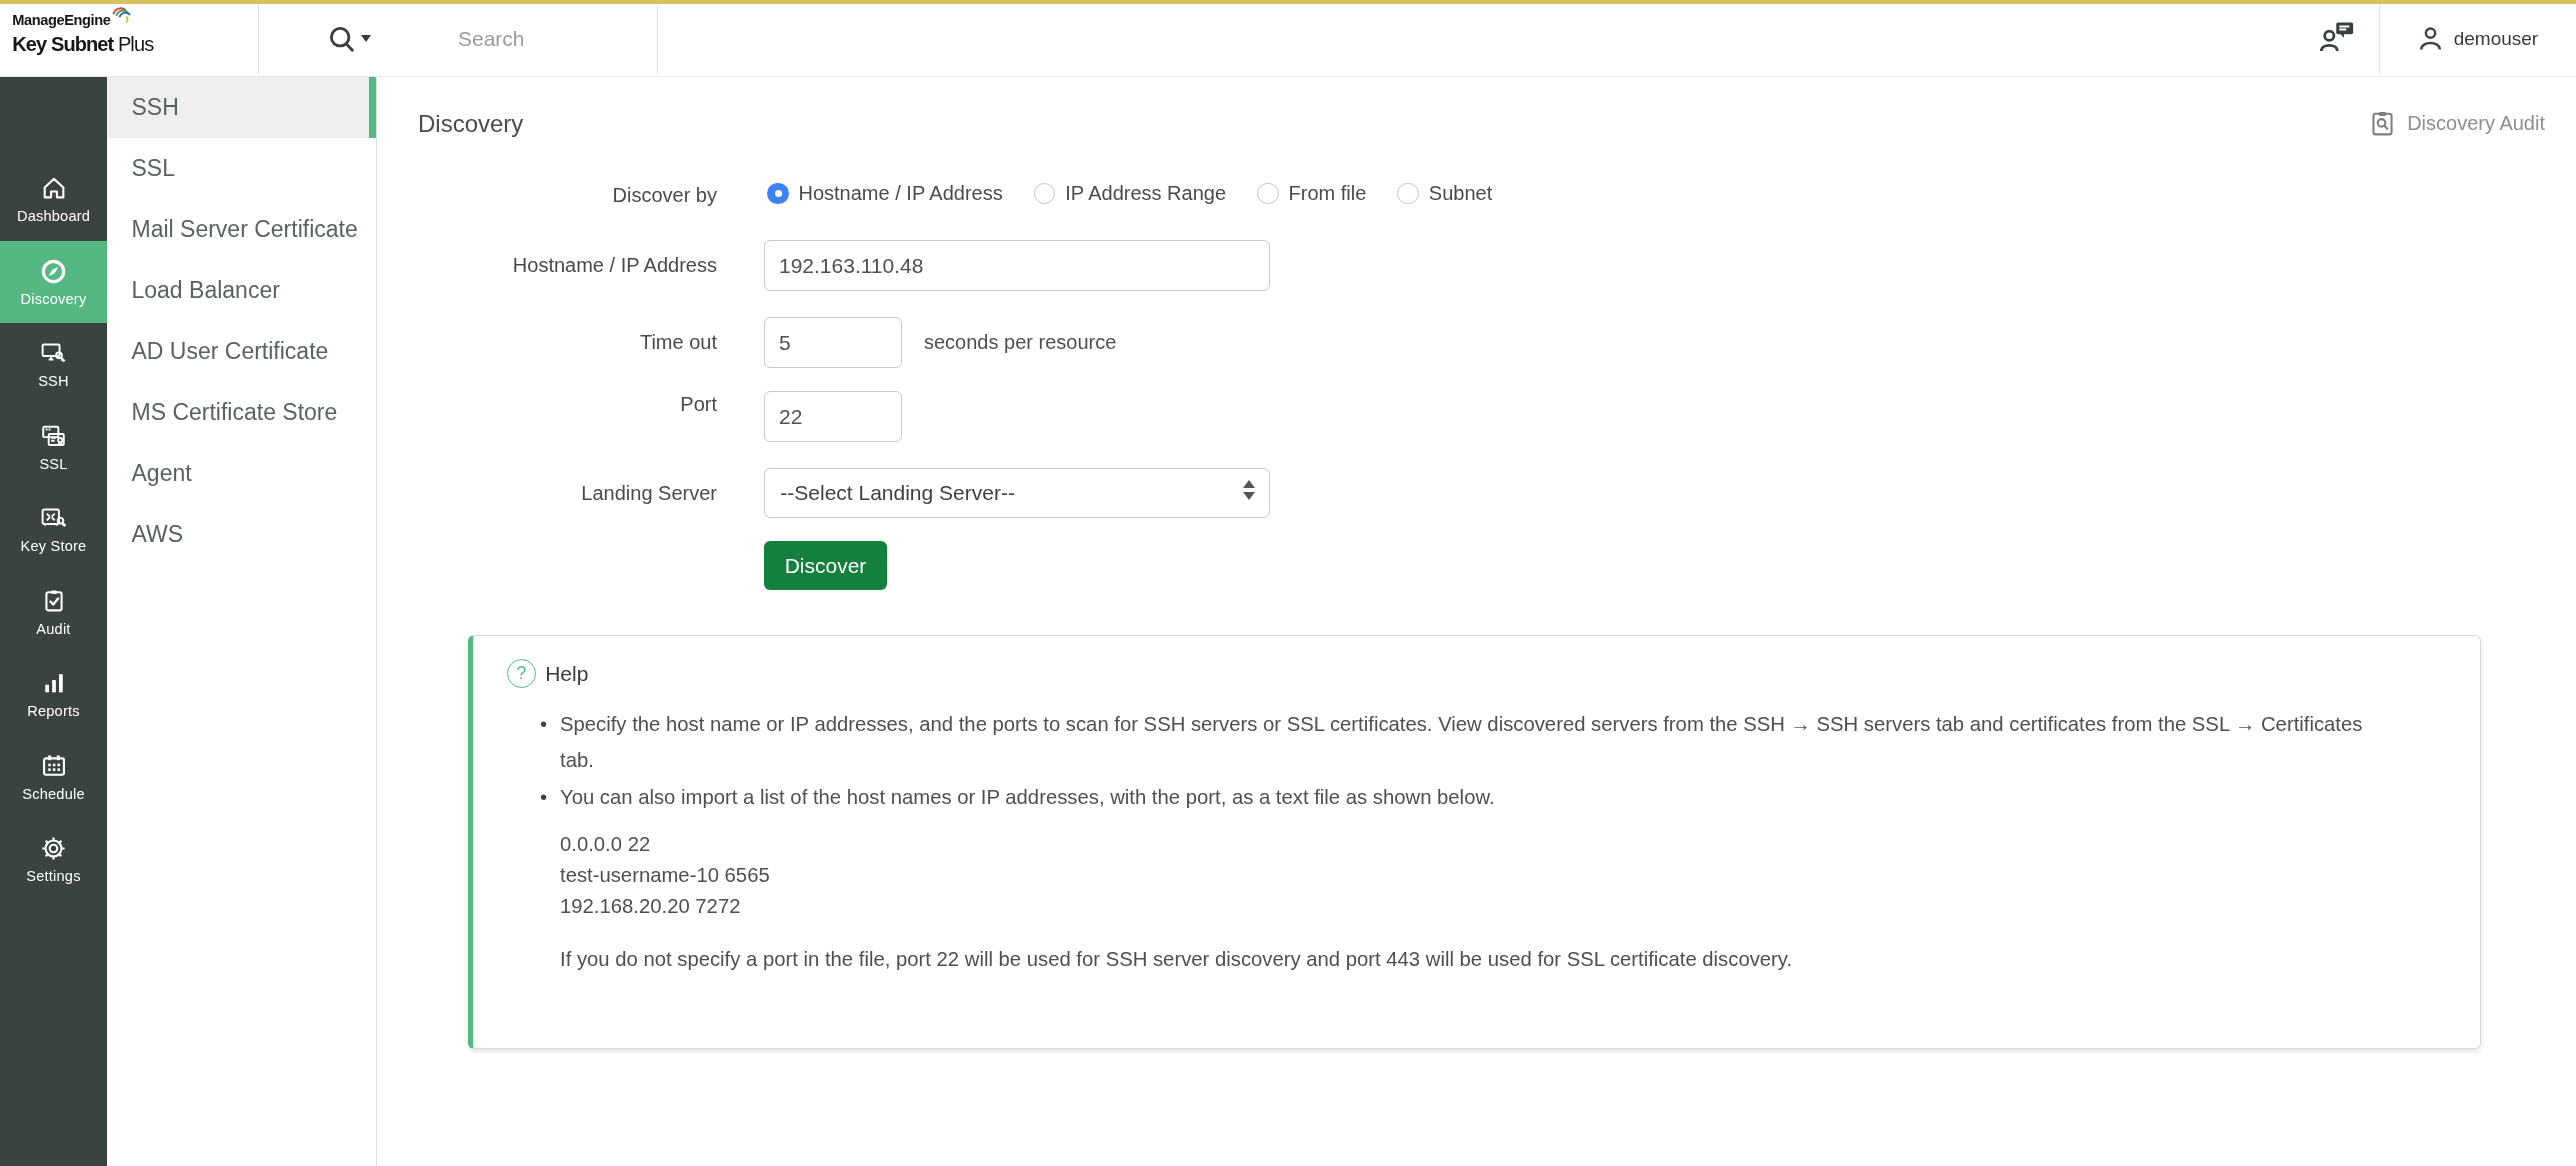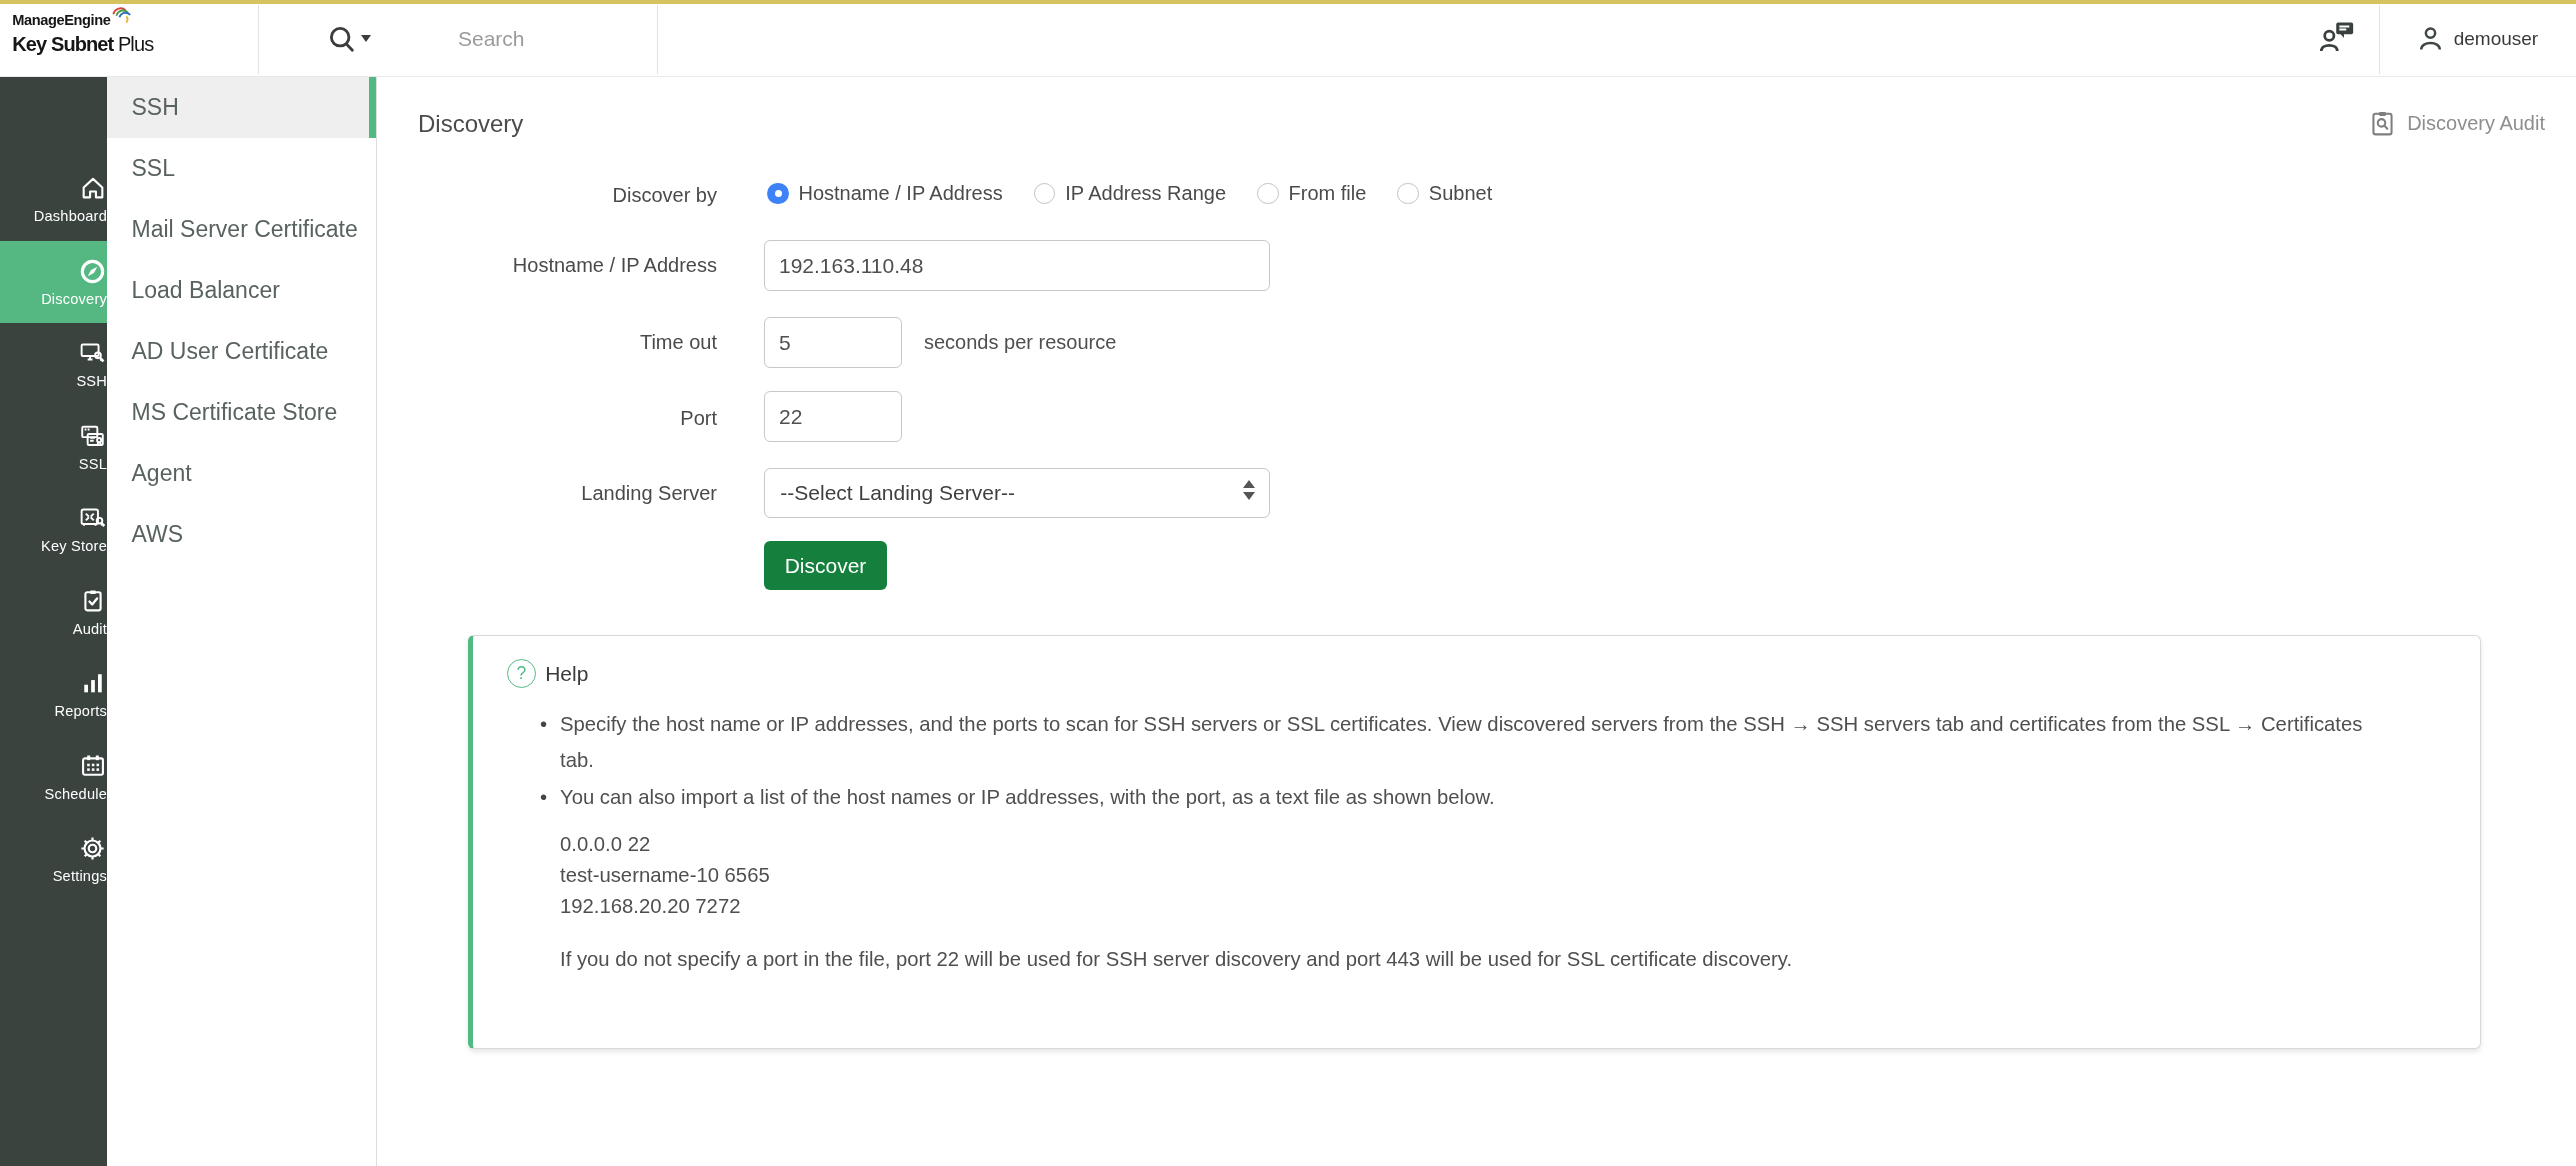--- a/index.html
+++ b/index.html
@@ -31,7 +31,7 @@
   
   #sidebar { position:absolute; left:0; top:77px; width:107px; height:1090px; background:#3b433f; }
   .side-item { position:absolute; left:0; width:107px; height:82px; display:flex; flex-direction:column;
-               align-items:flex-end; justify-content:center; color:#fff; cursor:pointer; }
+               align-items:center; justify-content:center; color:#fff; cursor:pointer; }
   .side-item .lbl { font-size:14.6px; margin-top:5.4px; letter-spacing:0.2px; }
   .side-item.active { background:#55b882; }
 

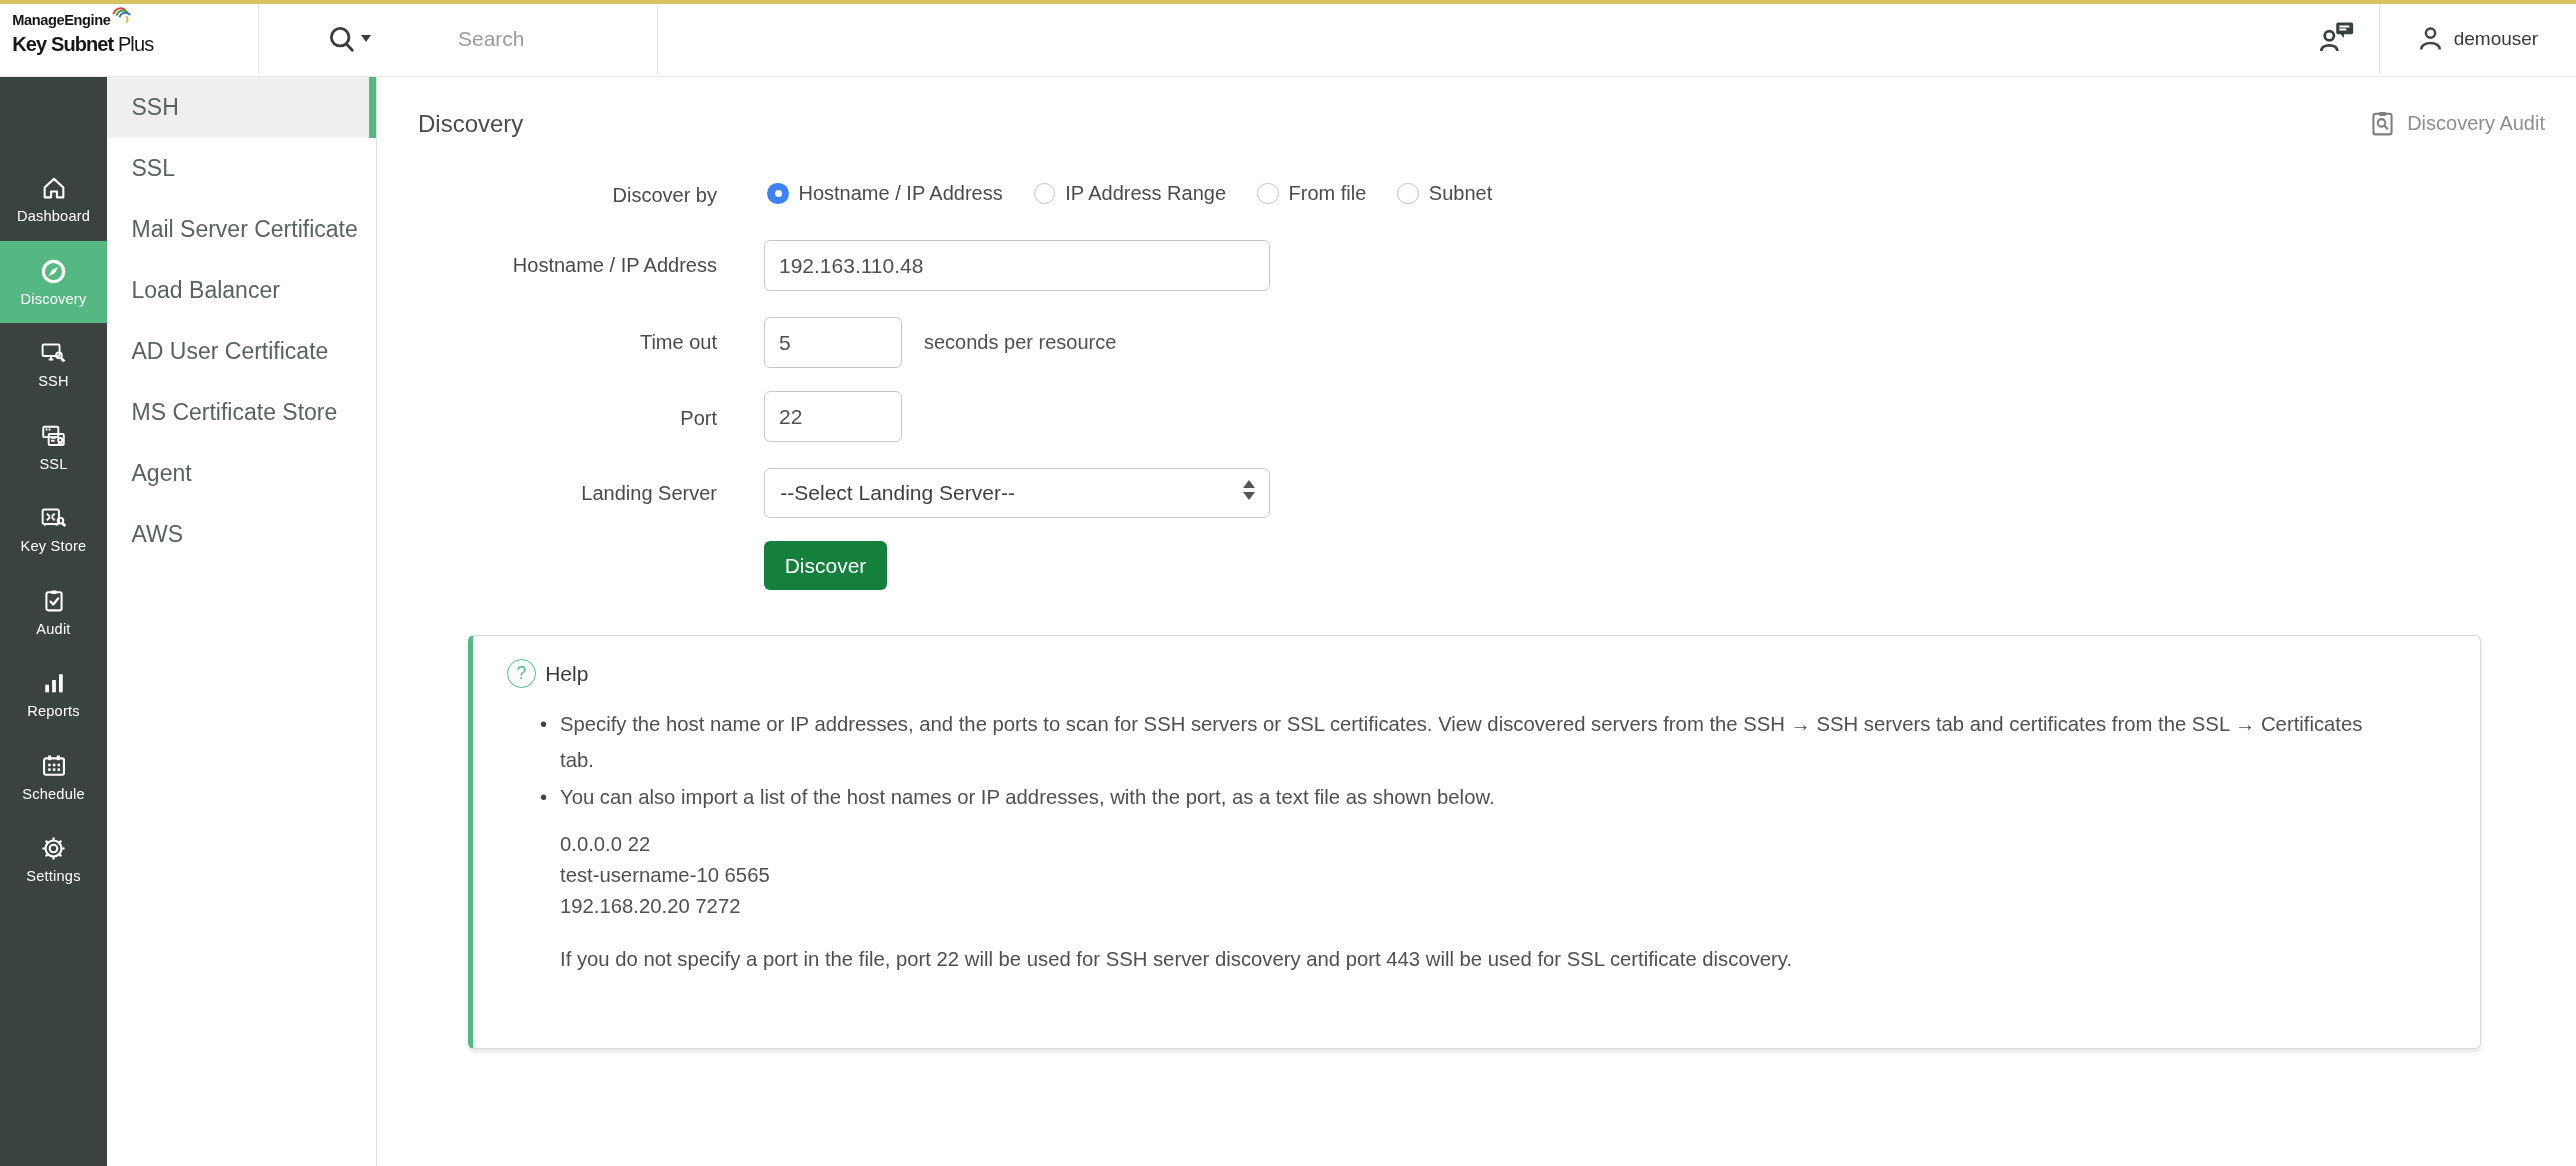--- a/index.html
+++ b/index.html
@@ -64,7 +64,7 @@
                     font-size:20px; color:#4f4f4f; }
   .lbl-host    { top:240px; height:51px; line-height:51px; }
   .lbl-timeout { top:317px; height:51px; line-height:51px; }
-  .lbl-port    { top:393px; height:51px; line-height:51px; }
+  .lbl-port    { top:379px; height:51px; line-height:51px; }
   .lbl-landing { top:468px; height:50px; line-height:50px; }
   .lbl-radio   { top:182px; height:26px; line-height:26px; }
 

